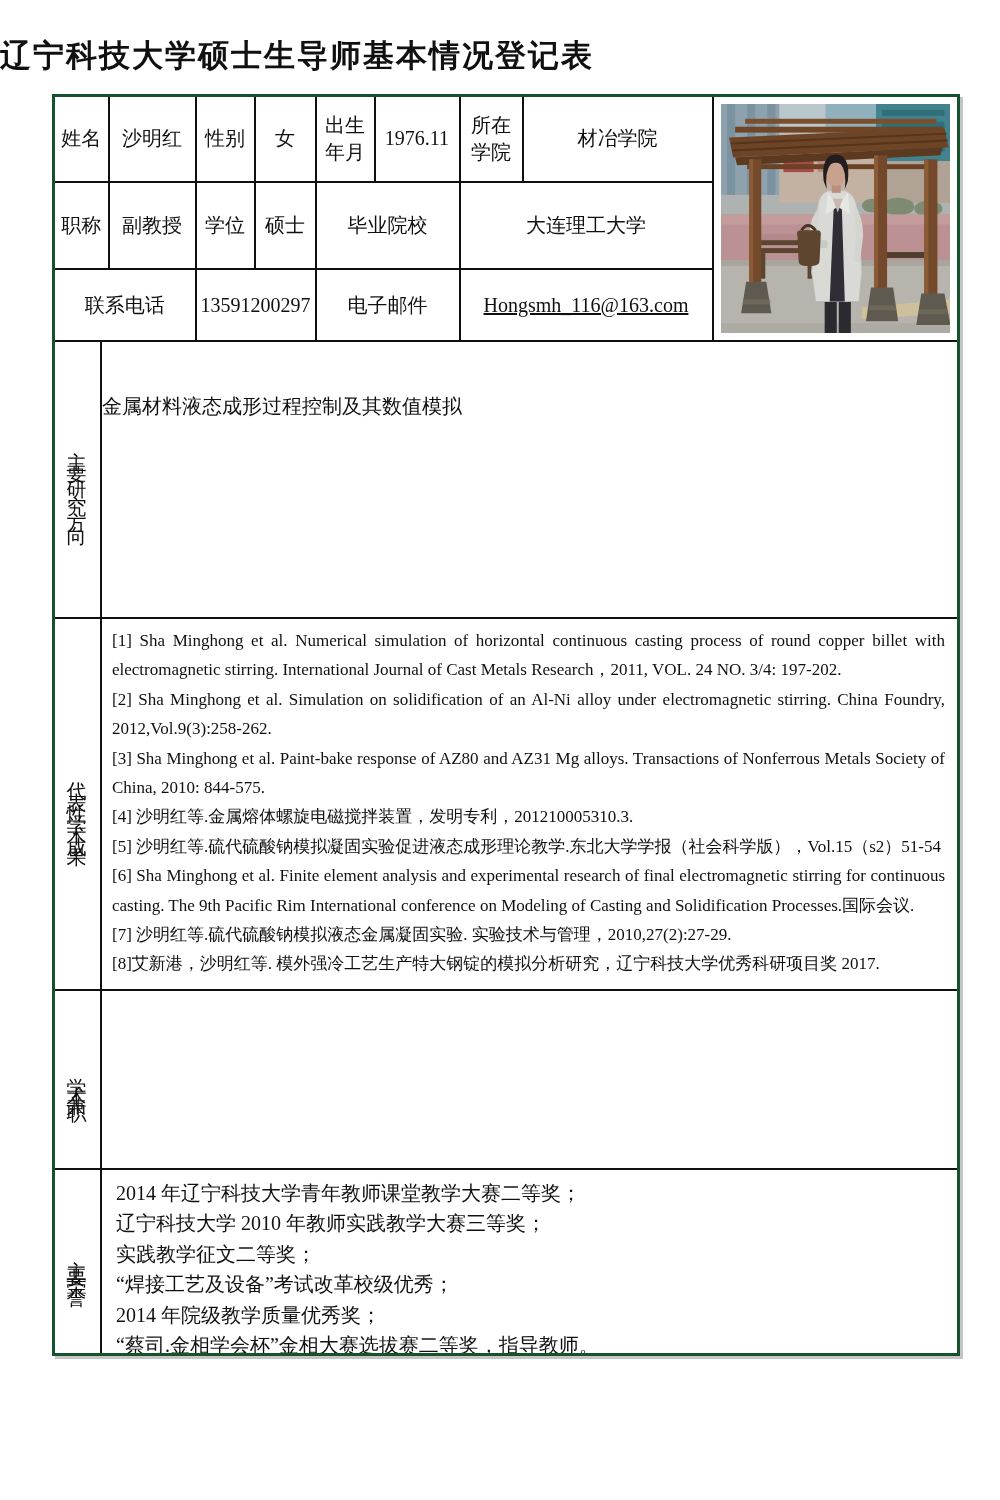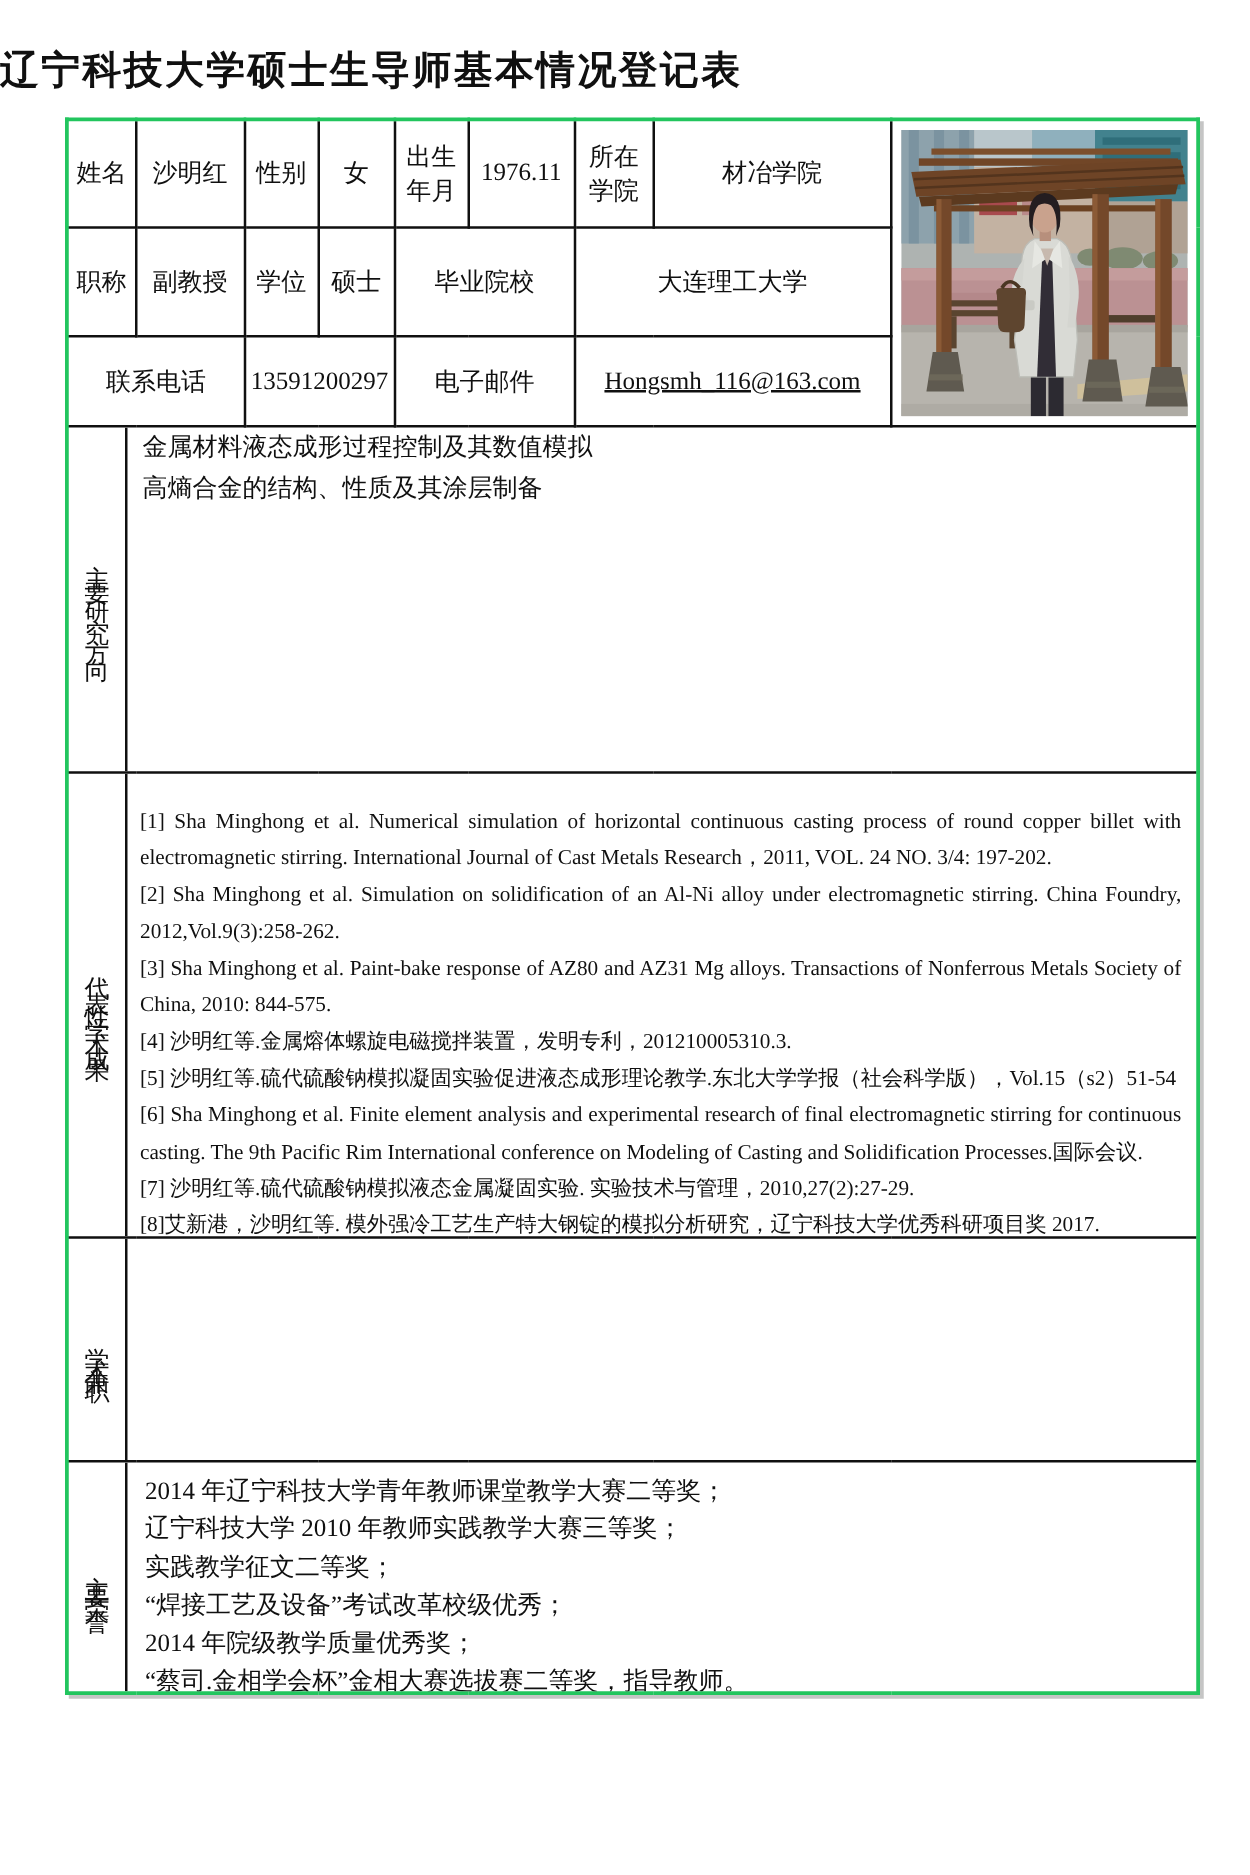--- a/index.html
+++ b/index.html
@@ -14,7 +14,7 @@
   }
   table.form{
     border-collapse:collapse;table-layout:fixed;width:905px;
-    margin:16px 0 0 52px;border:3px solid #22c55e;
+    margin:16px 0 0 52px;border:3px solid #14532d;
     box-shadow:3px 3px 0 rgba(110,110,110,.4);
   }
   td{

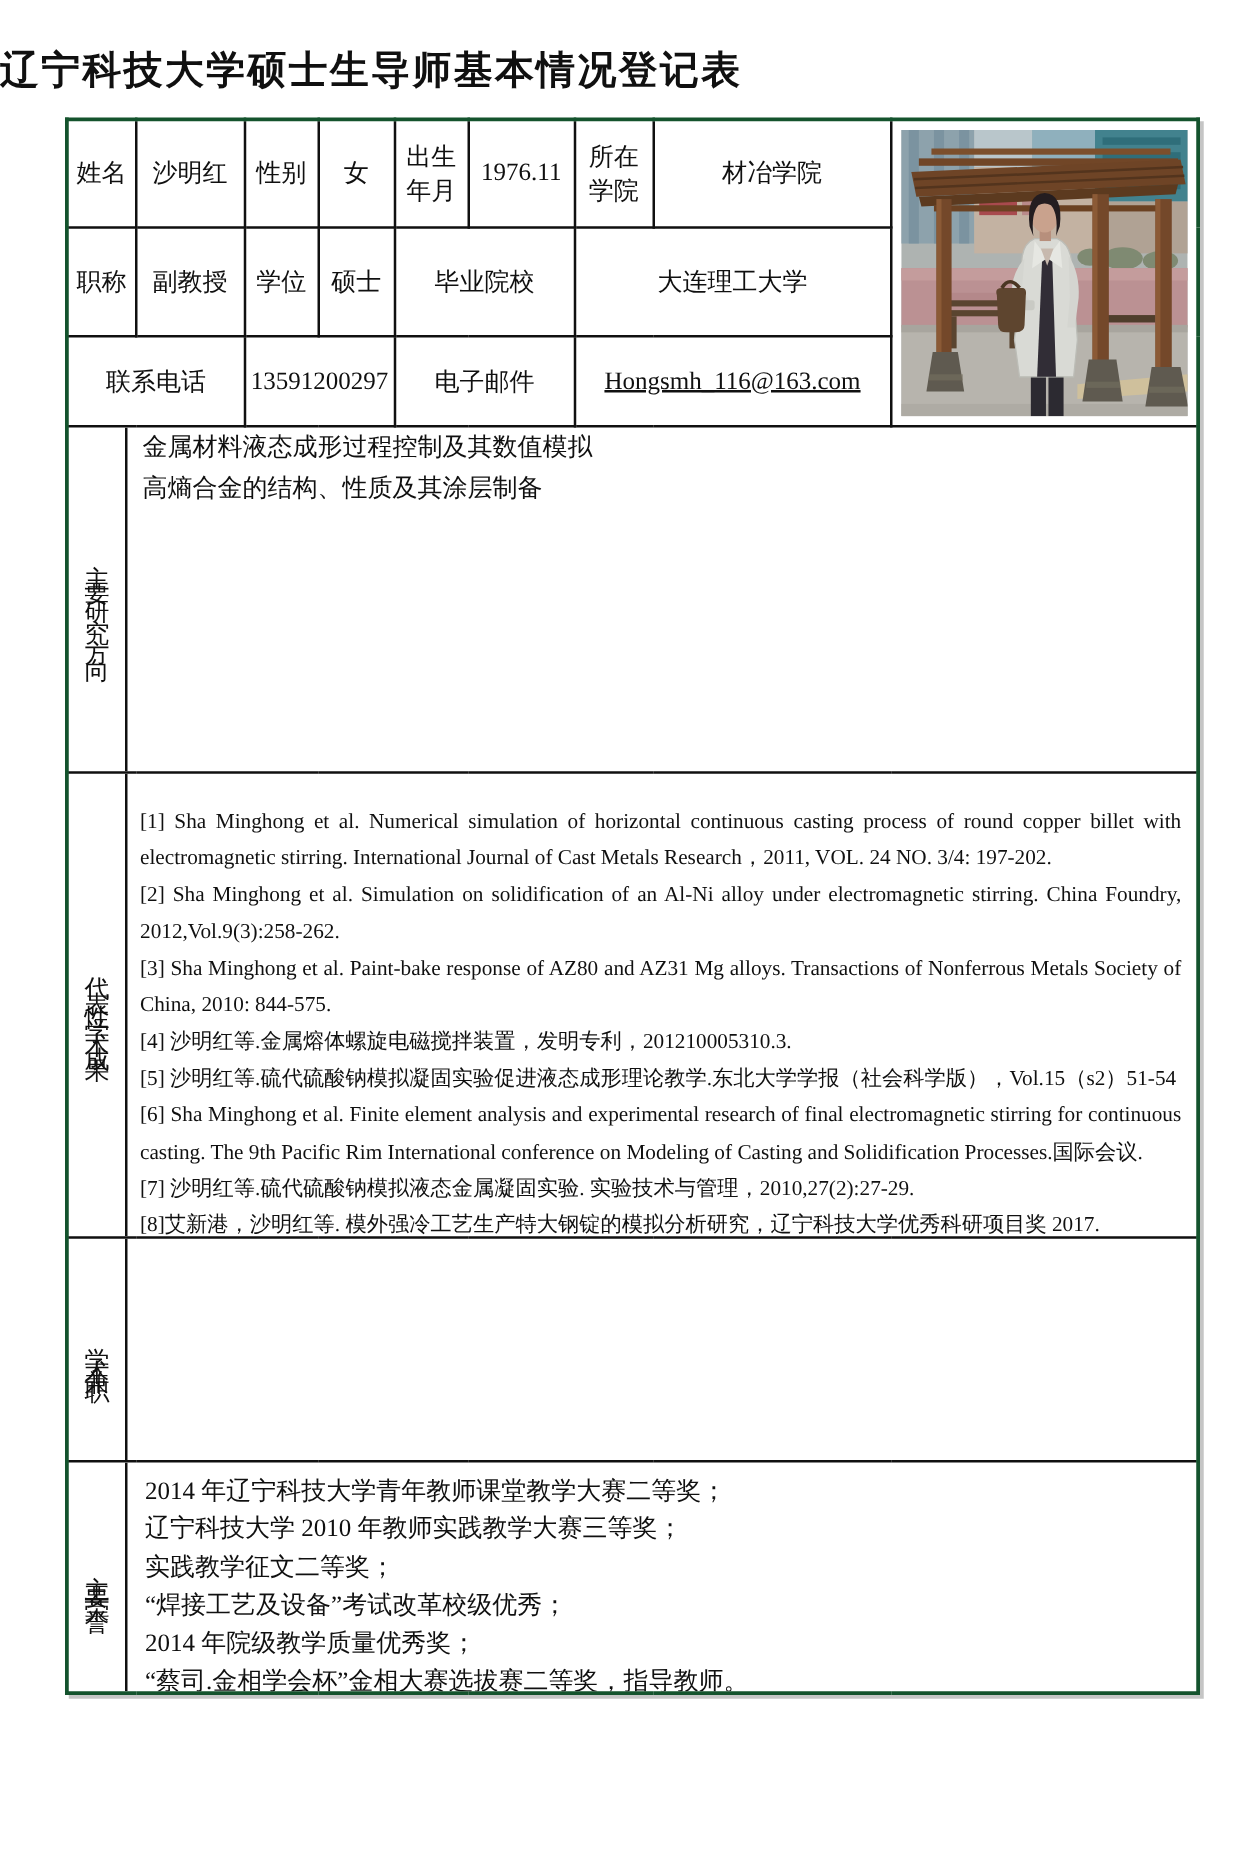--- a/index.html
+++ b/index.html
@@ -41,8 +41,8 @@
   .ls-pos{letter-spacing:9px;}
   .ls-honor{letter-spacing:9px;}
   .seccontent{flex:1;text-align:left;min-height:100%;box-sizing:border-box;}
-  .research-content{display:flex;flex-direction:column;justify-content:flex-start;
-    padding-left:12px;font-size:20px;line-height:33px;}
+  .research-content{display:flex;flex-direction:column;justify-content:space-between;
+    padding-left:0;font-size:20px;line-height:33px;margin-top:48px;}
   .h-research{height:275px;}
   .h-pubs{height:370px;}
   .h-pos{height:177px;}

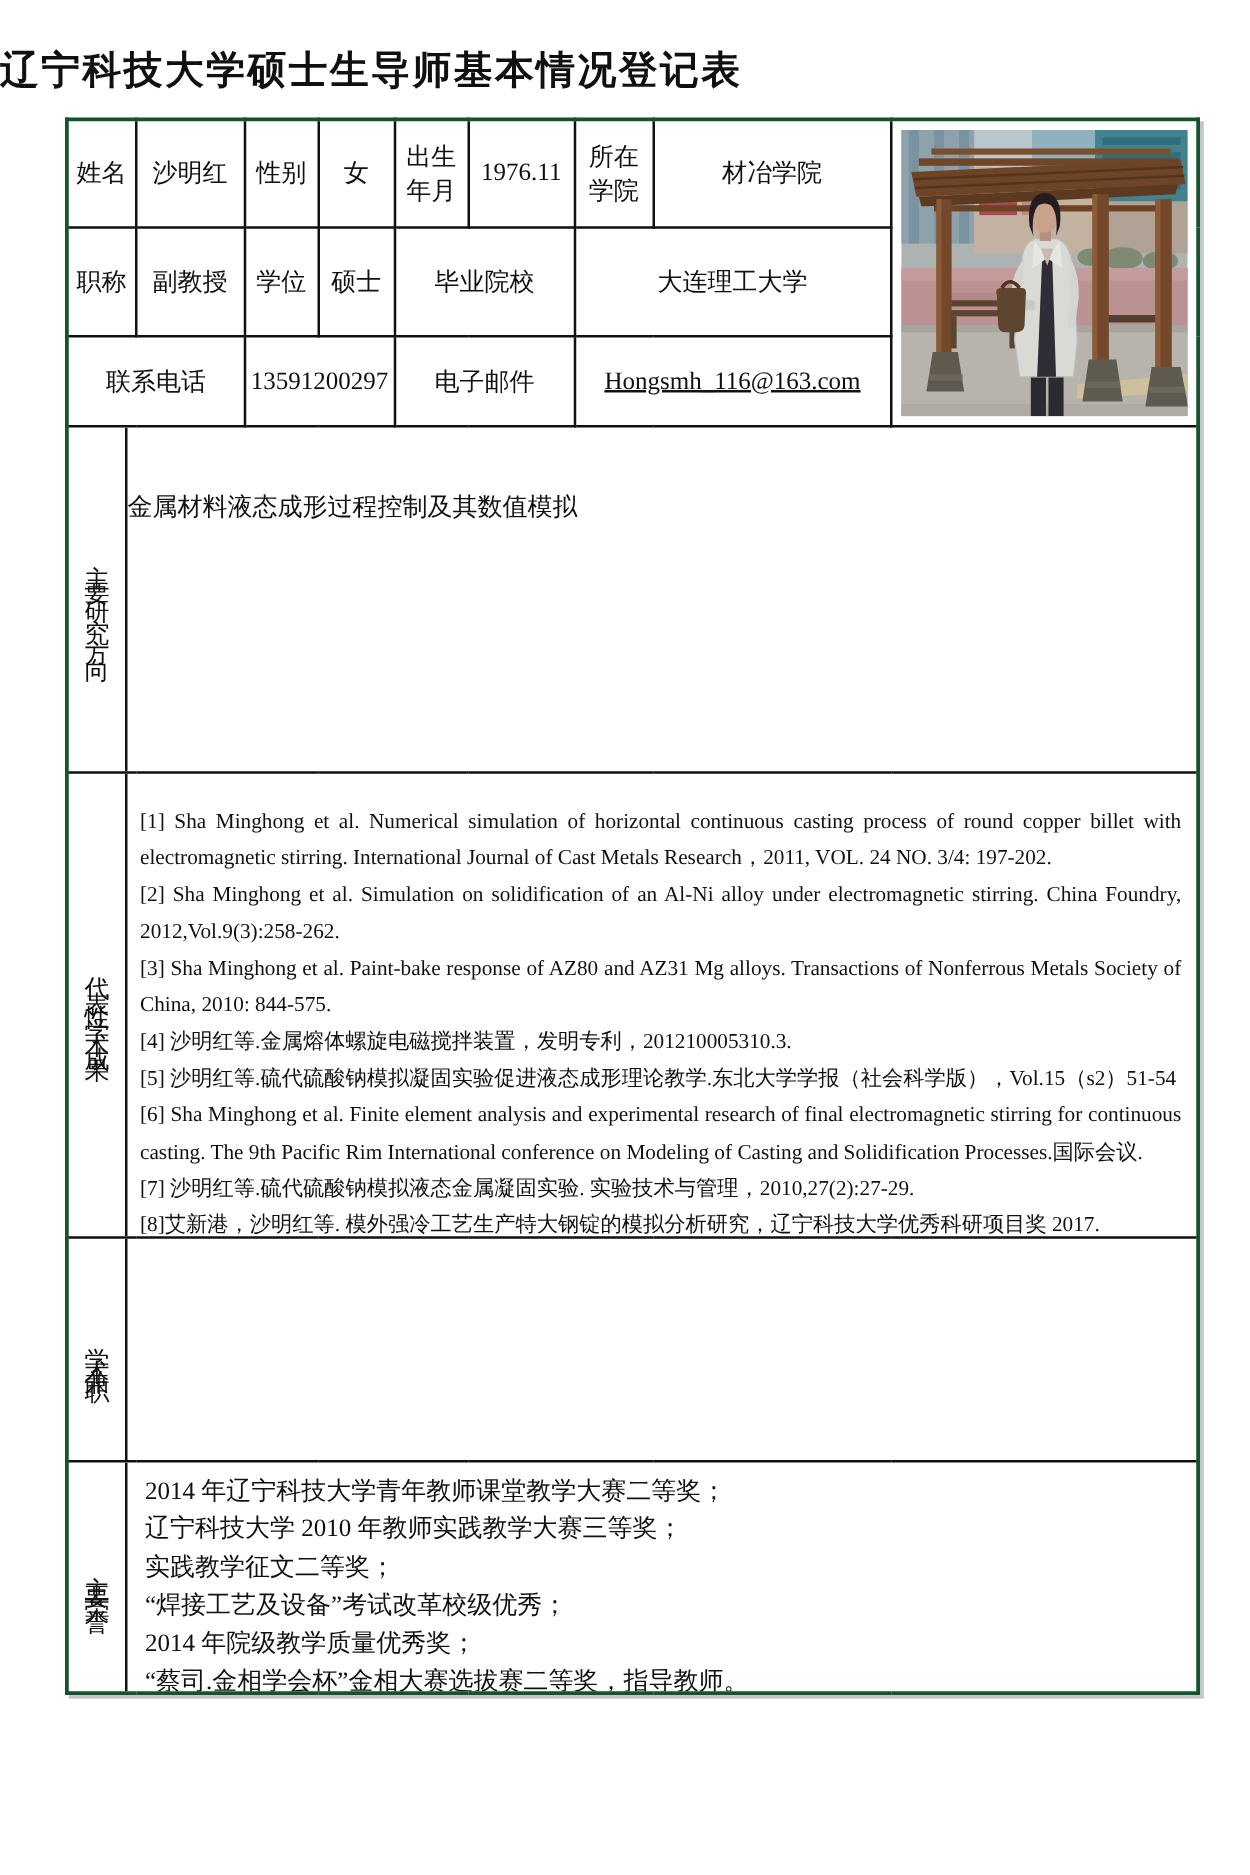--- a/index.html
+++ b/index.html
@@ -47,7 +47,7 @@
   .h-pubs{height:370px;}
   .h-pos{height:177px;}
   .h-honor{height:183px;}
-  .pubs-content{padding:7px 12px 5px 10px;font-size:17px;line-height:29.4px;margin-top:16px;}
+  .pubs-content{padding:7px 12px 5px 10px;font-size:17px;line-height:29.4px;}
   .pubs-content p{margin:0;text-align:justify;}
   .honors-content{padding:8px 10px 0 14px;font-size:20px;line-height:30.4px;}
   .honors-content div{white-space:nowrap;}

